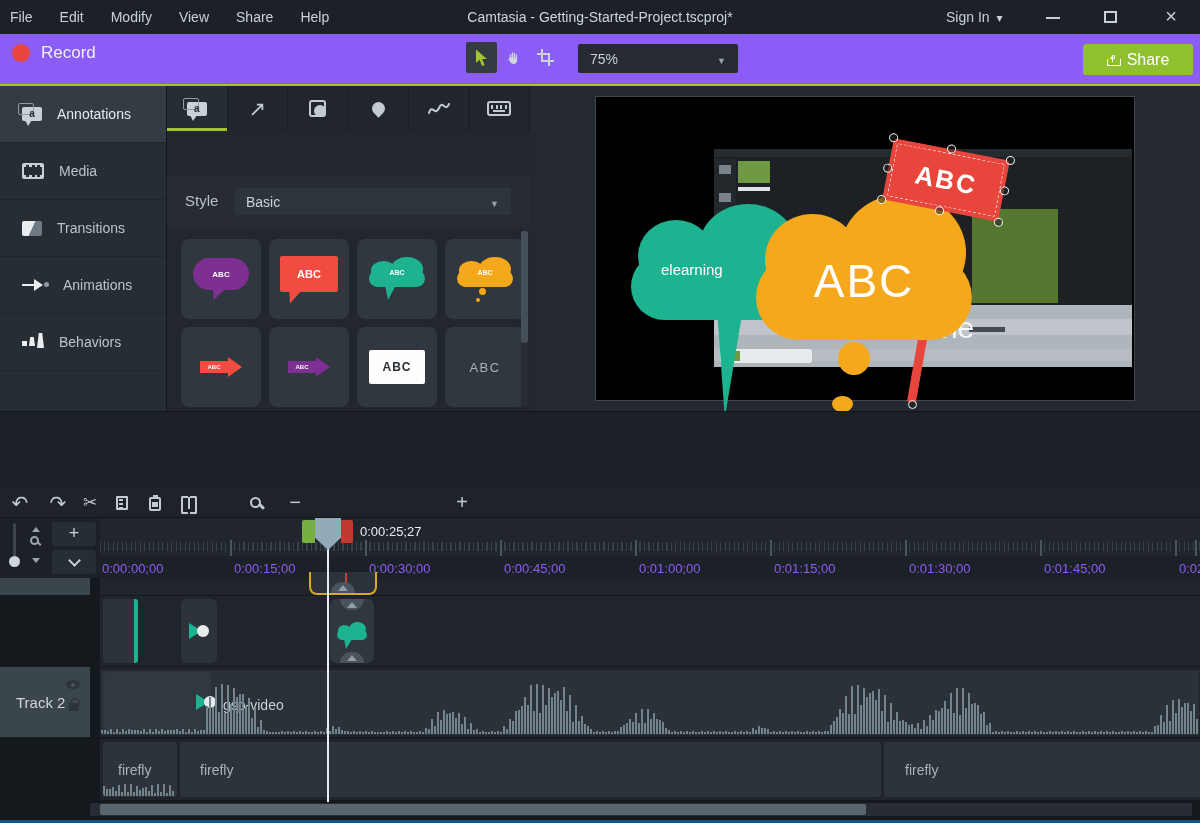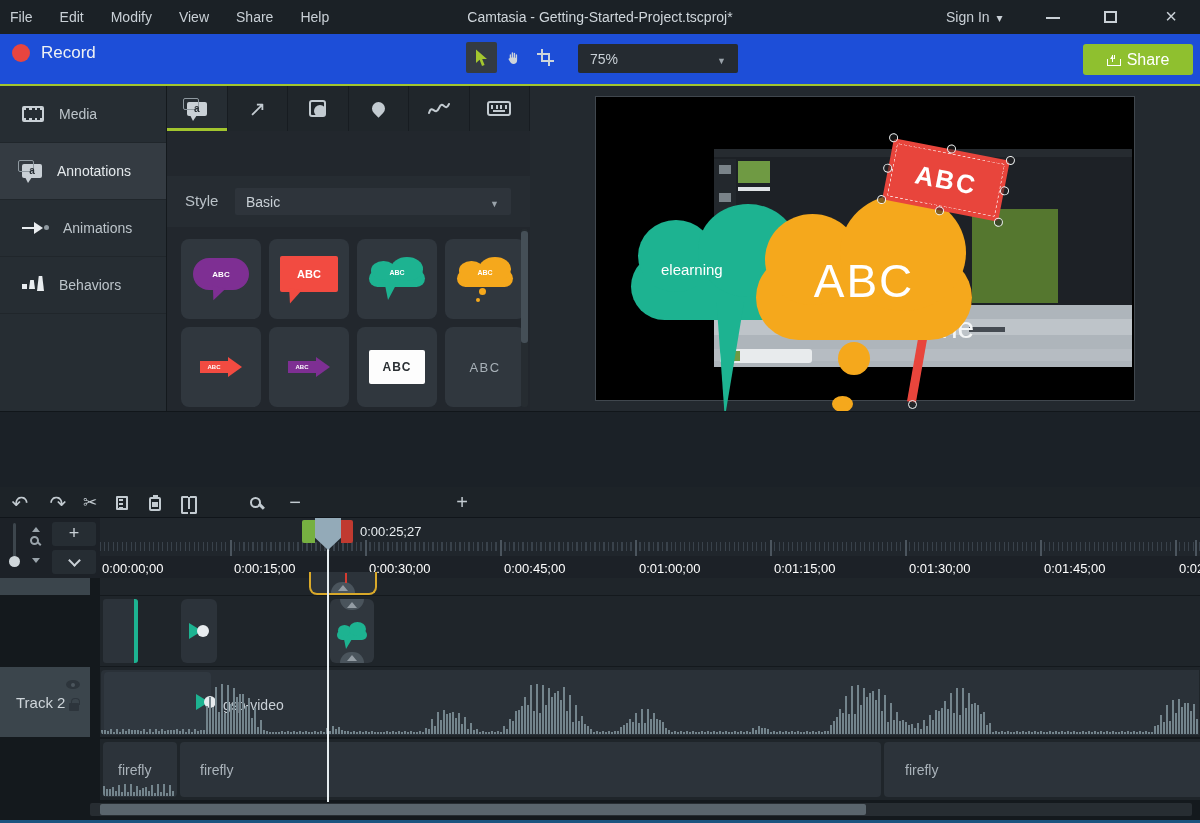--- a/index.html
+++ b/index.html
@@ -20,7 +20,7 @@
   .btn-close::before { content:"×"; }
 
   
-  .toolbar { position:absolute; left:0; top:34px; width:1200px; height:50px; background:#1d4ed8; }
+  .toolbar { position:absolute; left:0; top:34px; width:1200px; height:50px; background:#8b5cf6; }
   .record { position:absolute; left:12px; top:9px; display:flex; align-items:center; gap:11px; }
   .rec-dot { width:18px; height:18px; border-radius:50%; background:#e8453f; }
   .rec-label { font-size:17px; color:#eef1f3; }

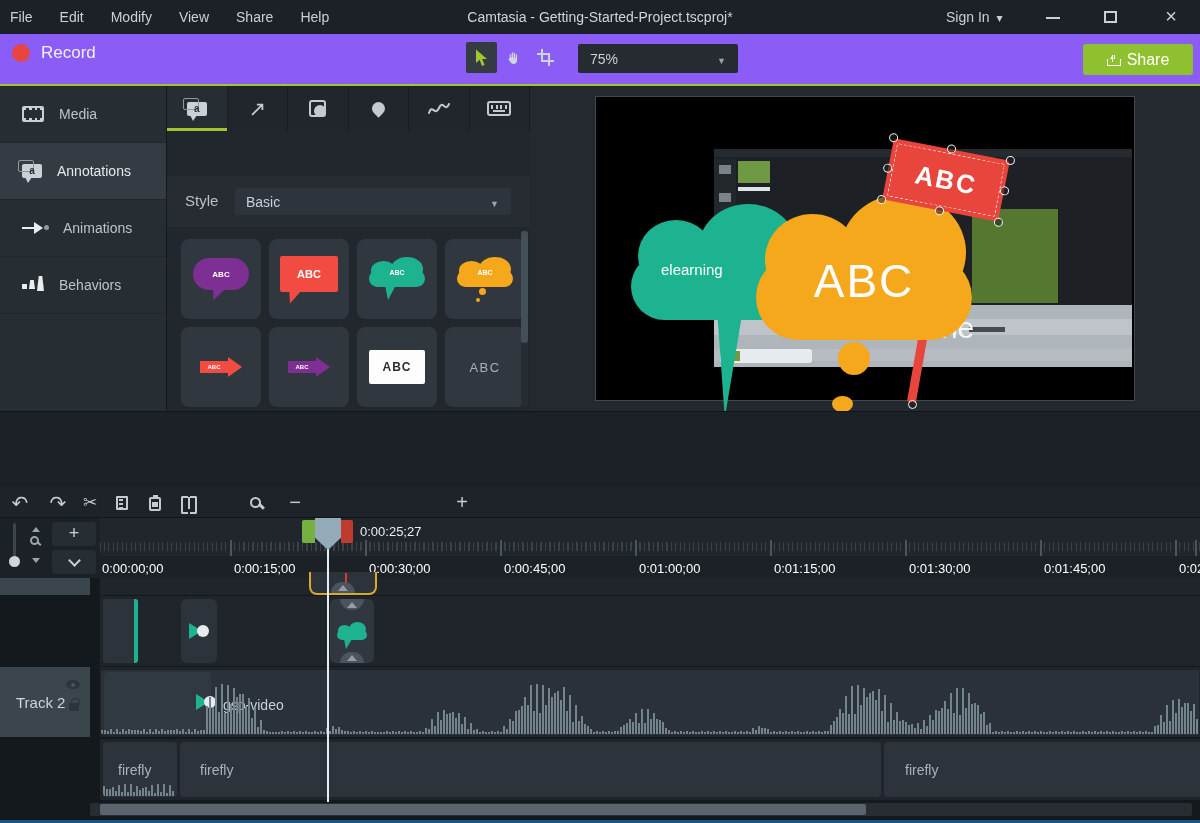--- a/index.html
+++ b/index.html
@@ -292,15 +292,15 @@
   <div class="accent"></div>
 
   <div class="sidebar">
-    <div class="side-item">
-      <span class="ic-film"></span>
-      <span>Media</span>
-    </div>
     <div class="side-item active">
       <span class="ic-callout">
           <i></i>
         </span>
       <span>Annotations</span>
+    </div>
+    <div class="side-item">
+      <span class="ic-film"></span>
+      <span>Media</span>
     </div>
     <div class="side-item">
       <span class="ic-anim">

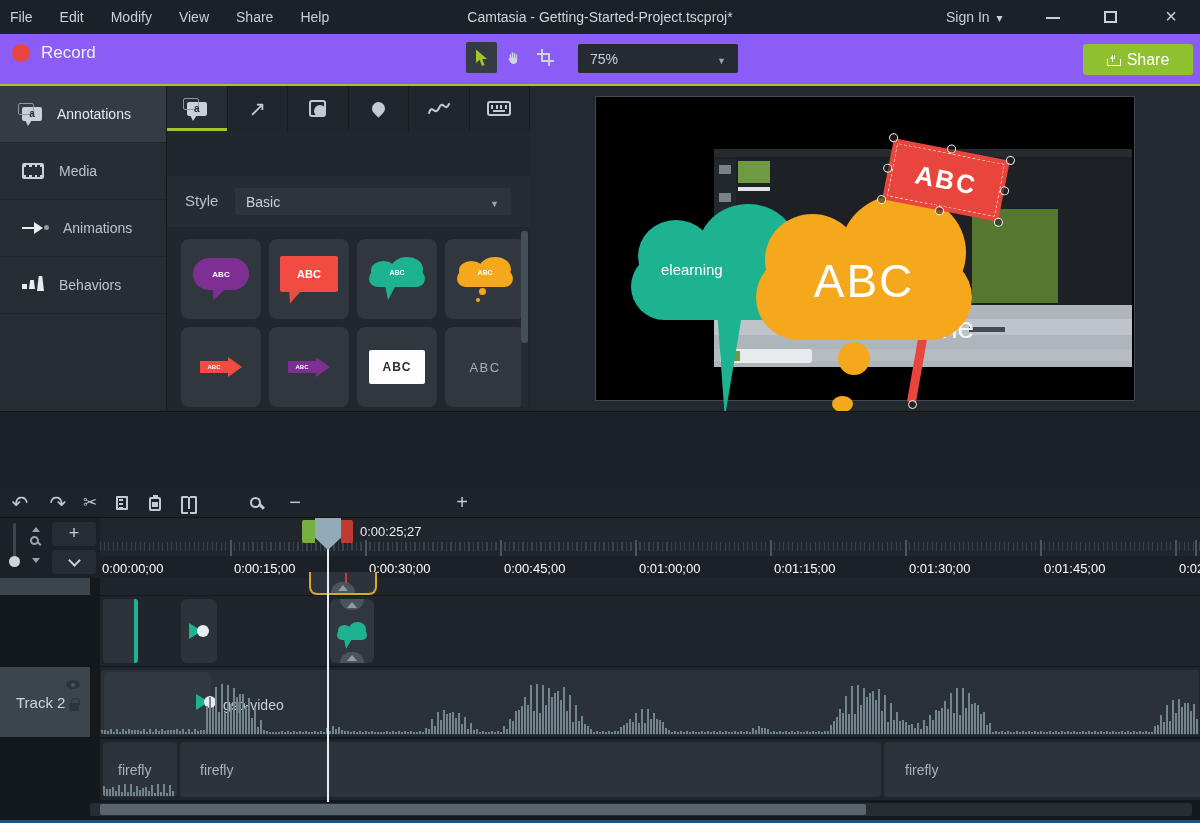--- a/index.html
+++ b/index.html
@@ -301,6 +301,10 @@
     <div class="side-item">
       <span class="ic-film"></span>
       <span>Media</span>
+    </div>
+    <div class="side-item">
+      <span class="ic-trans"></span>
+      <span>Transitions</span>
     </div>
     <div class="side-item">
       <span class="ic-anim">

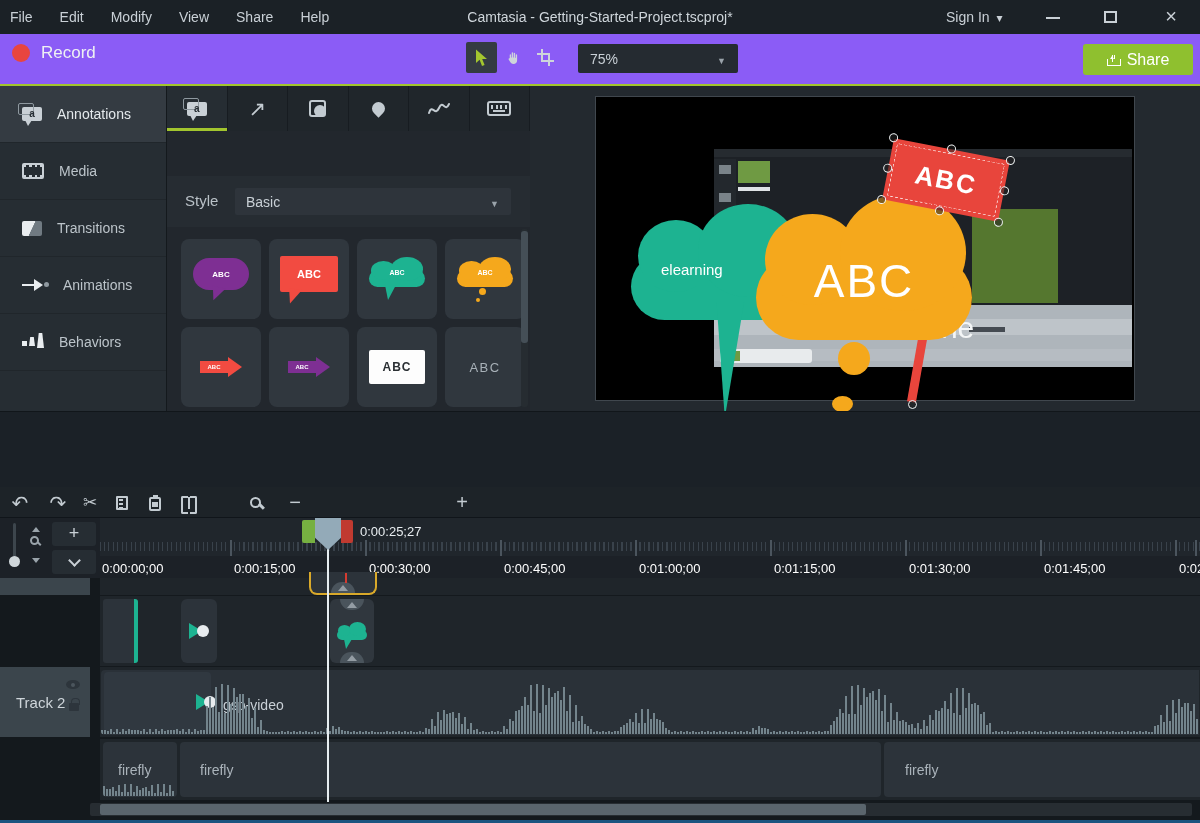--- a/index.html
+++ b/index.html
@@ -189,7 +189,7 @@
   .ruler .tickzone { position:absolute; left:0; right:0; top:0; height:38px; background:#20262c; }
   .ticks-minor { position:absolute; left:0; right:0; top:24px; height:9px; background:repeating-linear-gradient(90deg,#39424b 0 1px,transparent 1px 4.5px); background-position-x:-5px; }
   .ticks-major { position:absolute; left:0; right:0; top:22px; height:16px; background:repeating-linear-gradient(90deg,#4b555e 0 2px,transparent 2px 135px); background-position-x:-5px; }
-  .rlabel { position:absolute; top:43px; font-size:13px; color:#ffffff; white-space:nowrap; }
+  .rlabel { position:absolute; top:43px; font-size:13px; color:#8b5cf6; white-space:nowrap; }
 
   .hdr { position:absolute; left:0; width:90px; background:#3b454c; }
   .hdr .tname { position:absolute; left:16px; top:0; bottom:0; display:flex; align-items:center; font-size:15px; color:#ced5da; }

